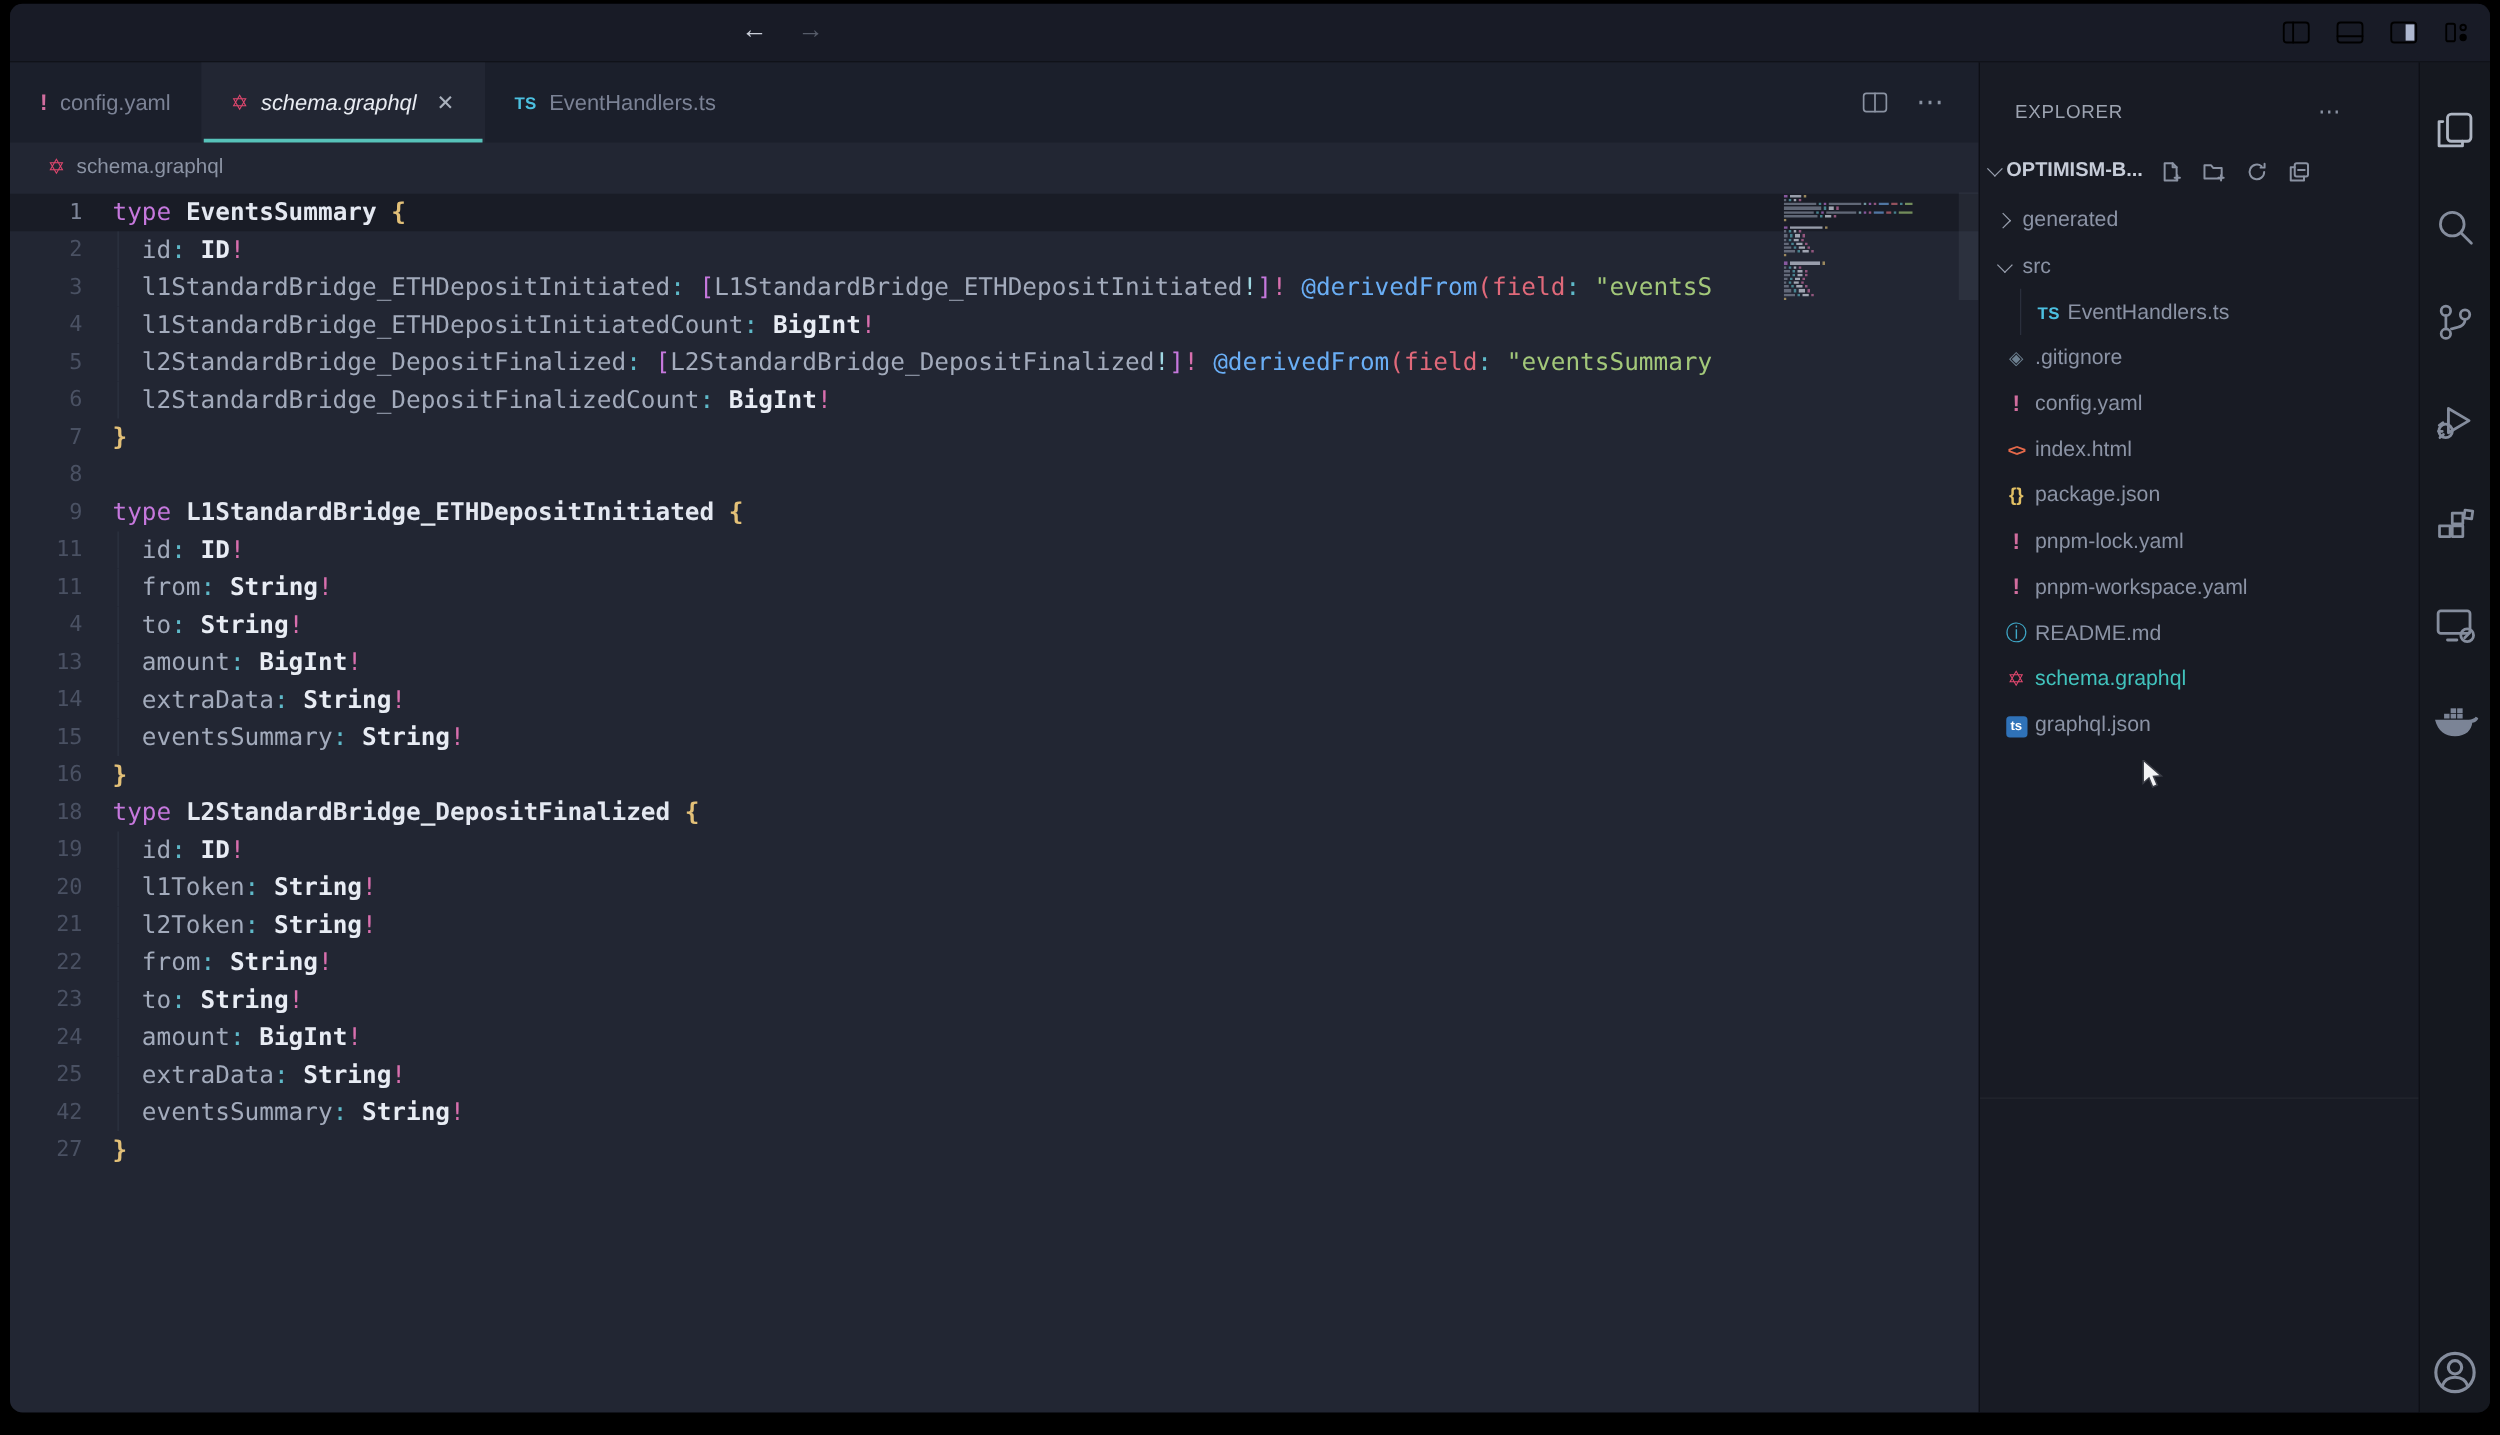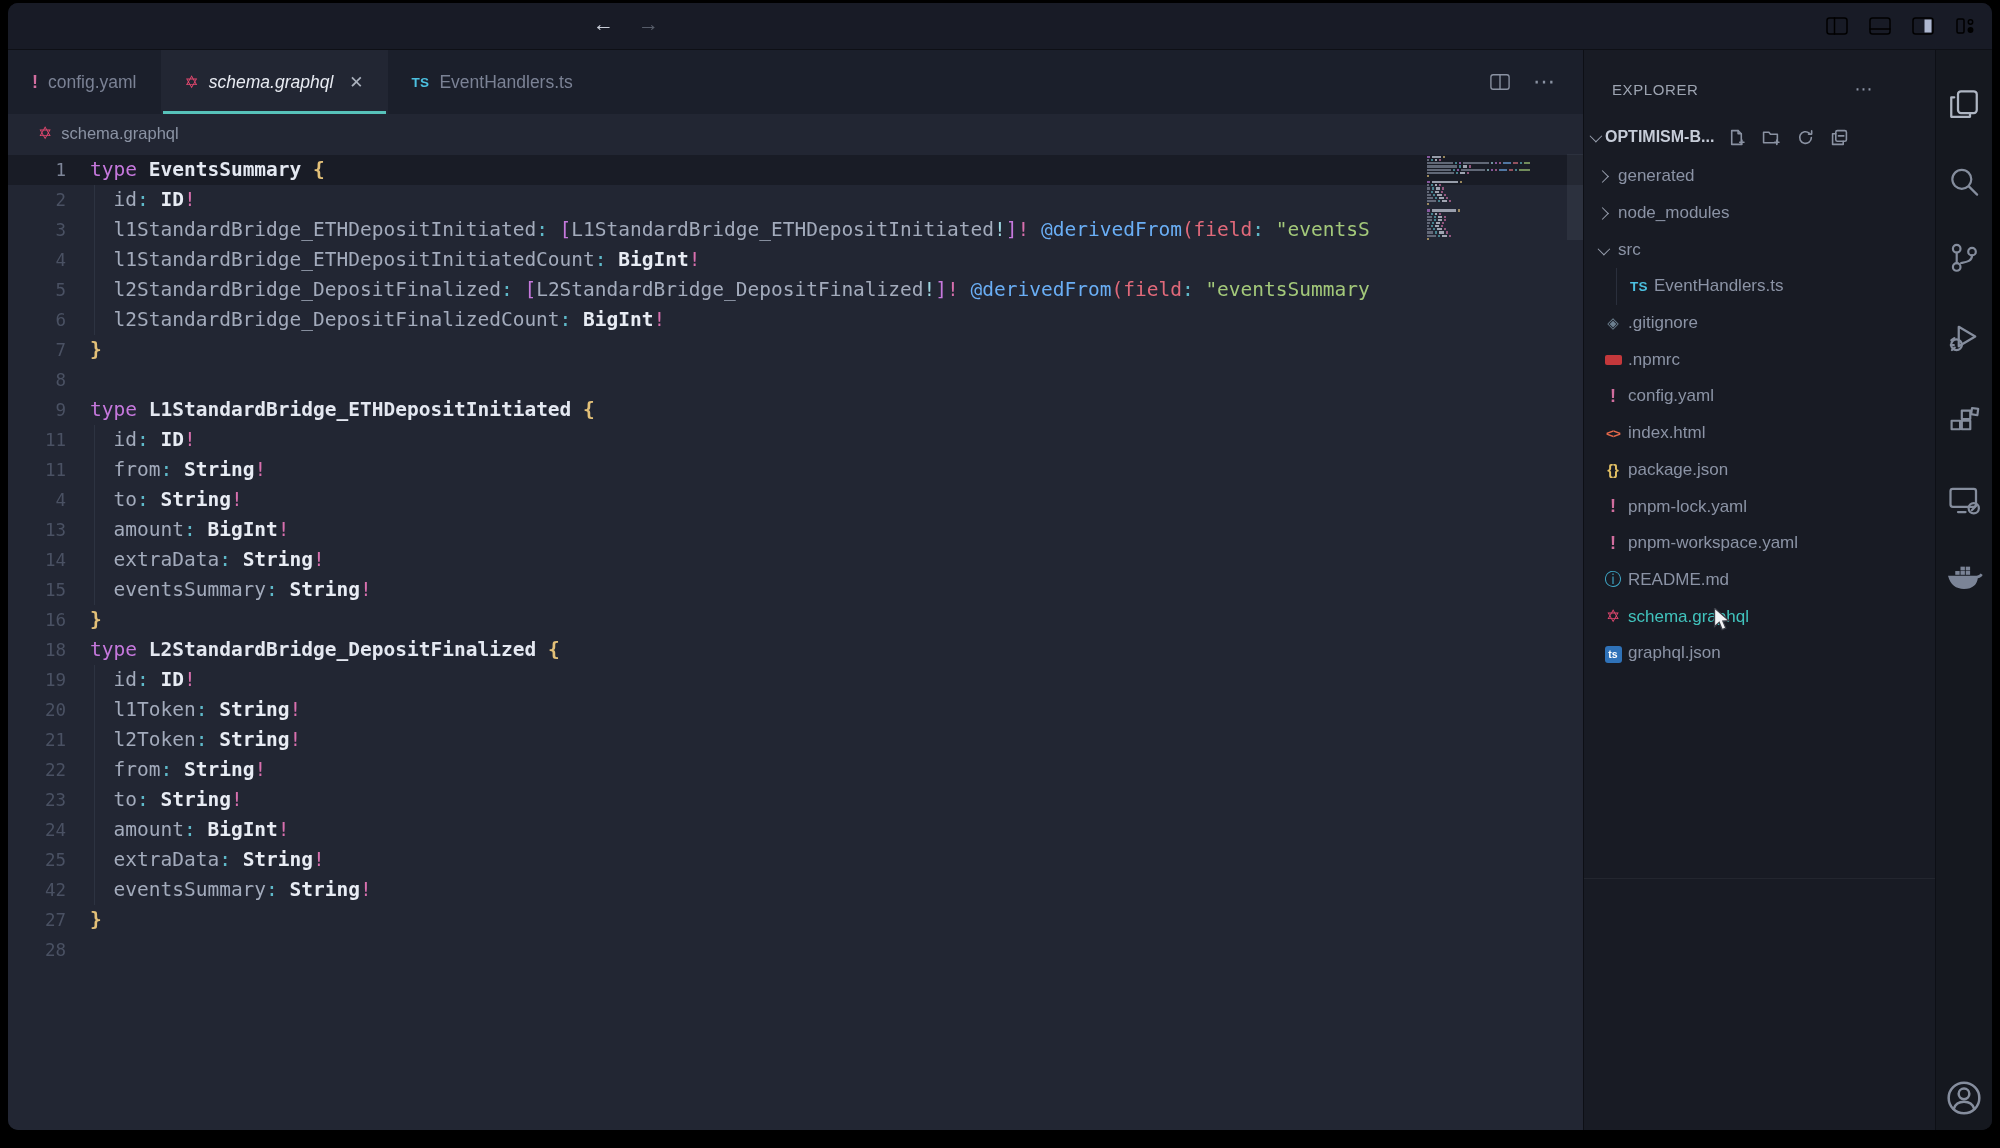--- a/index.html
+++ b/index.html
@@ -282,10 +282,6 @@
             <span class="lbl">generated</span>
           </div>
           <div class="trow">
-            <span class="chev"><i class="chevron right"></i></span>
-            <span class="lbl">node_modules</span>
-          </div>
-          <div class="trow">
             <span class="chev"><i class="chevron down"></i></span>
             <span class="lbl">src</span>
           </div>

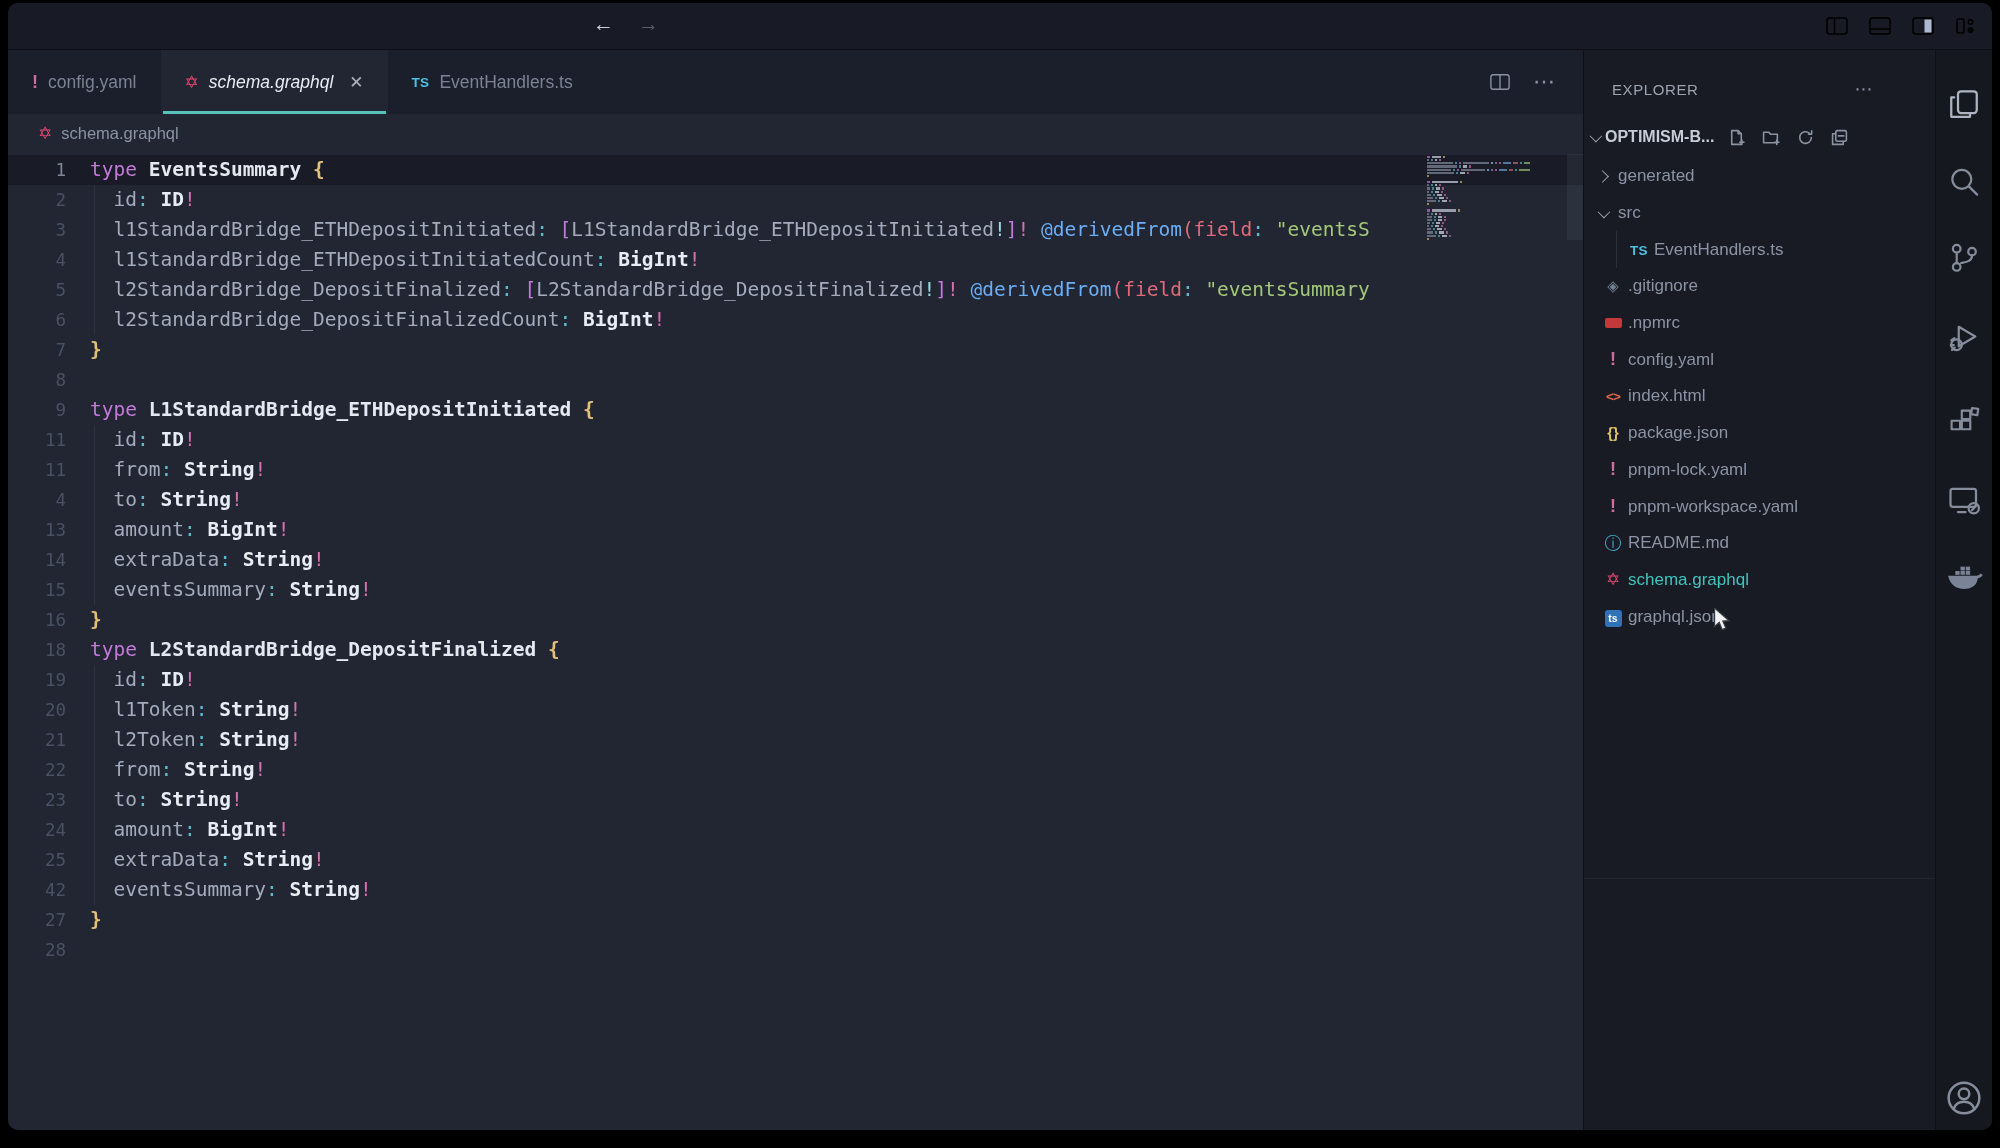--- a/index.html
+++ b/index.html
@@ -294,10 +294,6 @@
             <span class="lbl">.gitignore</span>
           </div>
           <div class="trow">
-            <span class="ficon"><span class="ic-npm"></span></span>
-            <span class="lbl">.npmrc</span>
-          </div>
-          <div class="trow">
             <span class="ficon"><span class="ic-yaml">!</span></span>
             <span class="lbl">config.yaml</span>
           </div>

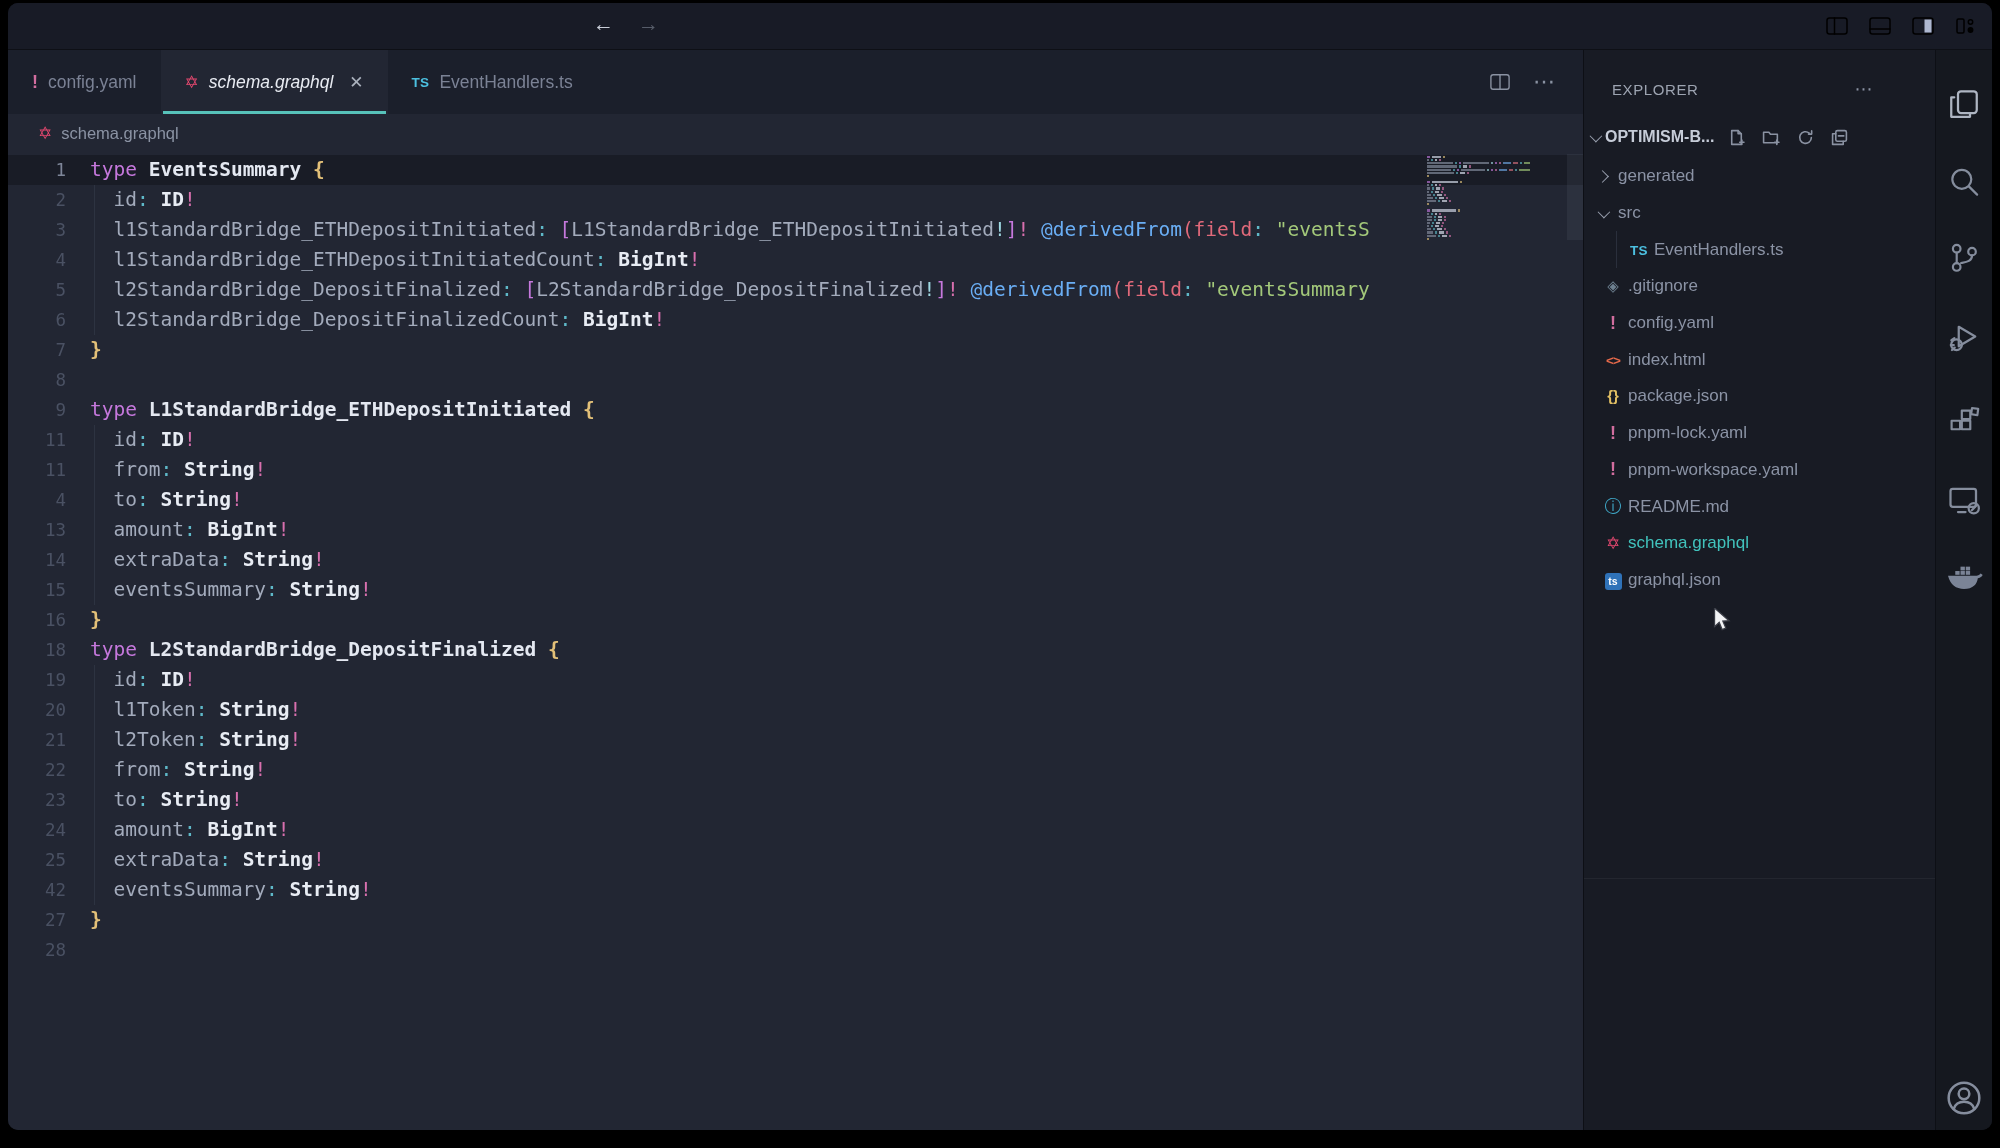--- a/index.html
+++ b/index.html
@@ -209,7 +209,6 @@
             <div class="cl gd"><span class="ln">25</span><span class="tk-f">  extraData</span><span class="tk-c">:</span><span class="tk-s"> String</span><span class="tk-x">!</span></div>
             <div class="cl gd"><span class="ln">42</span><span class="tk-f">  eventsSummary</span><span class="tk-c">:</span><span class="tk-s"> String</span><span class="tk-x">!</span></div>
             <div class="cl"><span class="ln">27</span><span class="tk-b">}</span></div>
-            <div class="cl"><span class="ln">28</span></div>
           </div>
         <div class="minimap" id="minimap">
             <div class="mm-row"><i style="width: 2.88px; background: rgb(154, 98, 179);"></i><i style="width: 9.36px; background: rgb(174, 180, 194);"></i><i style="width: 2px; background: rgb(176, 154, 102);"></i></div>

